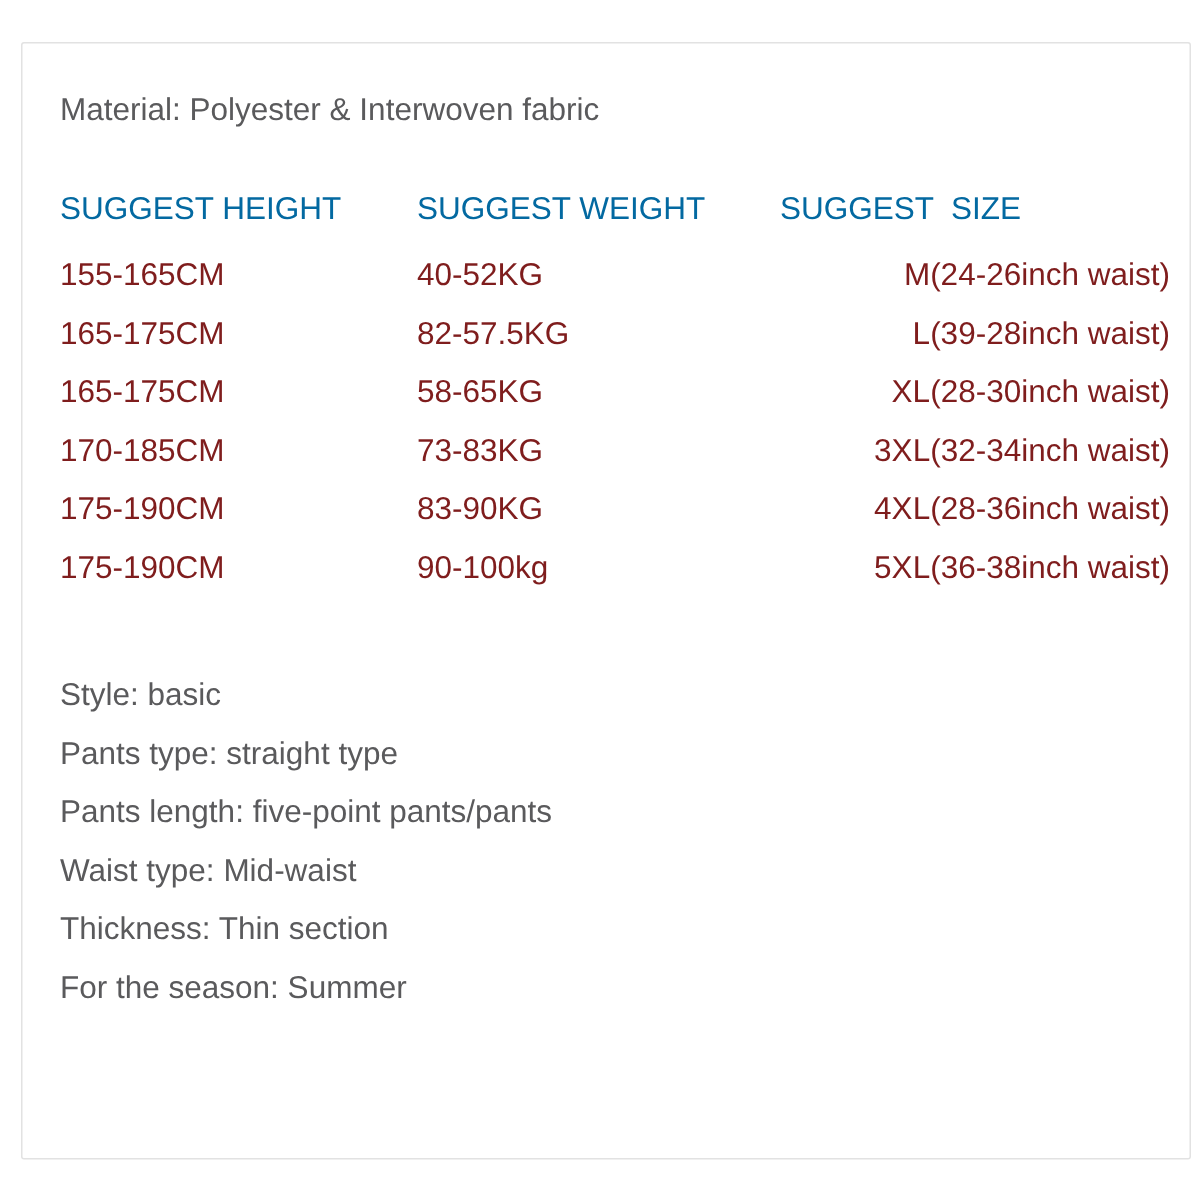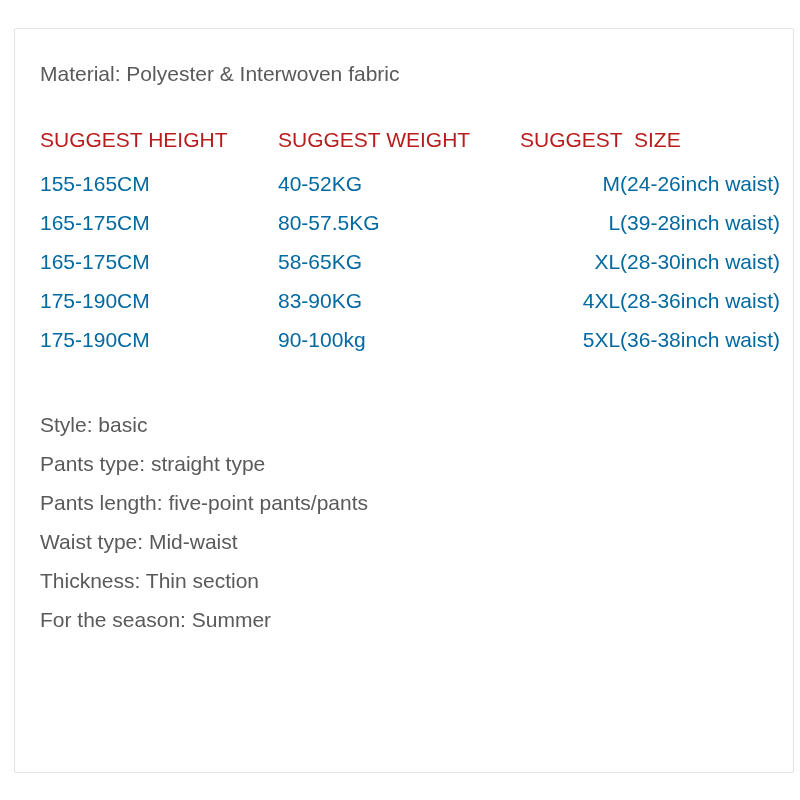--- a/index.html
+++ b/index.html
@@ -57,7 +57,7 @@
   table.size-table th {
     font-weight: normal;
     font-size: 21px;
-    color: #b91c1c;
+    color: #0369a1;
     text-align: left;
     padding: 0 0 20px 0;
     white-space: pre;

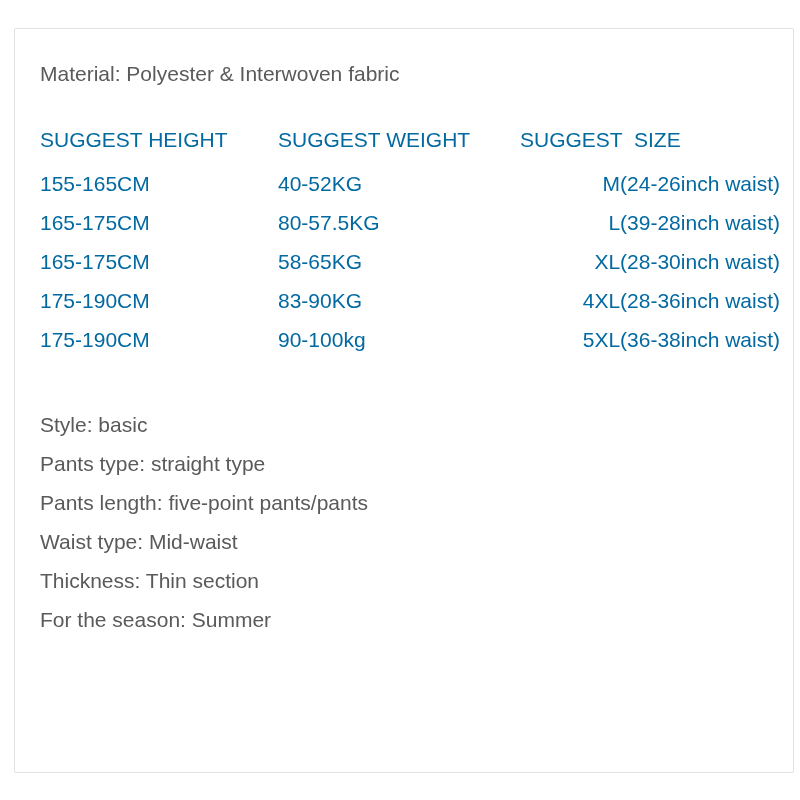--- a/index.html
+++ b/index.html
@@ -64,7 +64,7 @@
   }
   table.size-table td {
     font-size: 21px;
-    color: #0369a1;
+    color: #7f1d1d;
     padding: 0 0 15px 0;
     white-space: pre;
   }

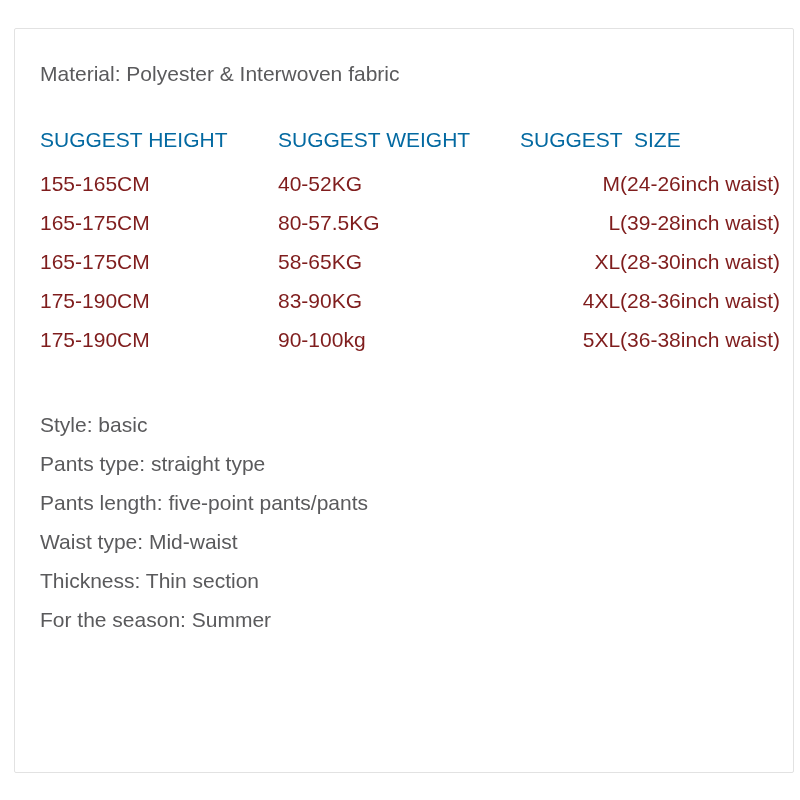--- a/index.html
+++ b/index.html
@@ -109,7 +109,7 @@
           </tr>
           <tr>
             <td class="col-height">165-175CM</td>
-            <td class="col-weight">80-57.5KG</td>
+            <td class="col-weight">82-57.5KG</td>
             <td class="col-size">L(39-28inch waist)</td>
           </tr>
           <tr>

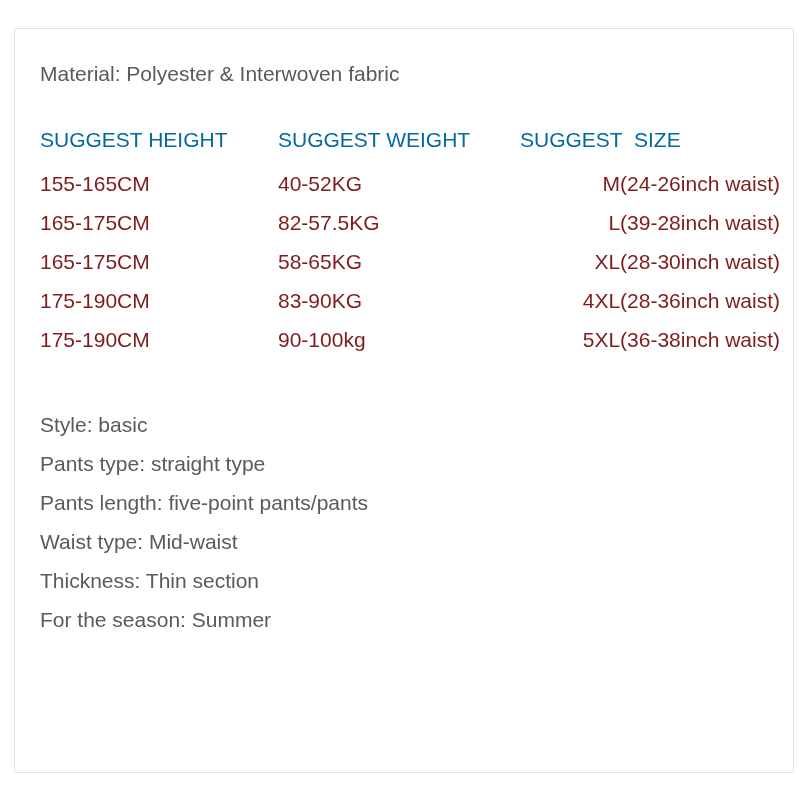--- a/index.html
+++ b/index.html
@@ -118,6 +118,11 @@
             <td class="col-size">XL(28-30inch waist)</td>
           </tr>
           <tr>
+            <td class="col-height">170-185CM</td>
+            <td class="col-weight">73-83KG</td>
+            <td class="col-size">3XL(32-34inch waist)</td>
+          </tr>
+          <tr>
             <td class="col-height">175-190CM</td>
             <td class="col-weight">83-90KG</td>
             <td class="col-size">4XL(28-36inch waist)</td>

